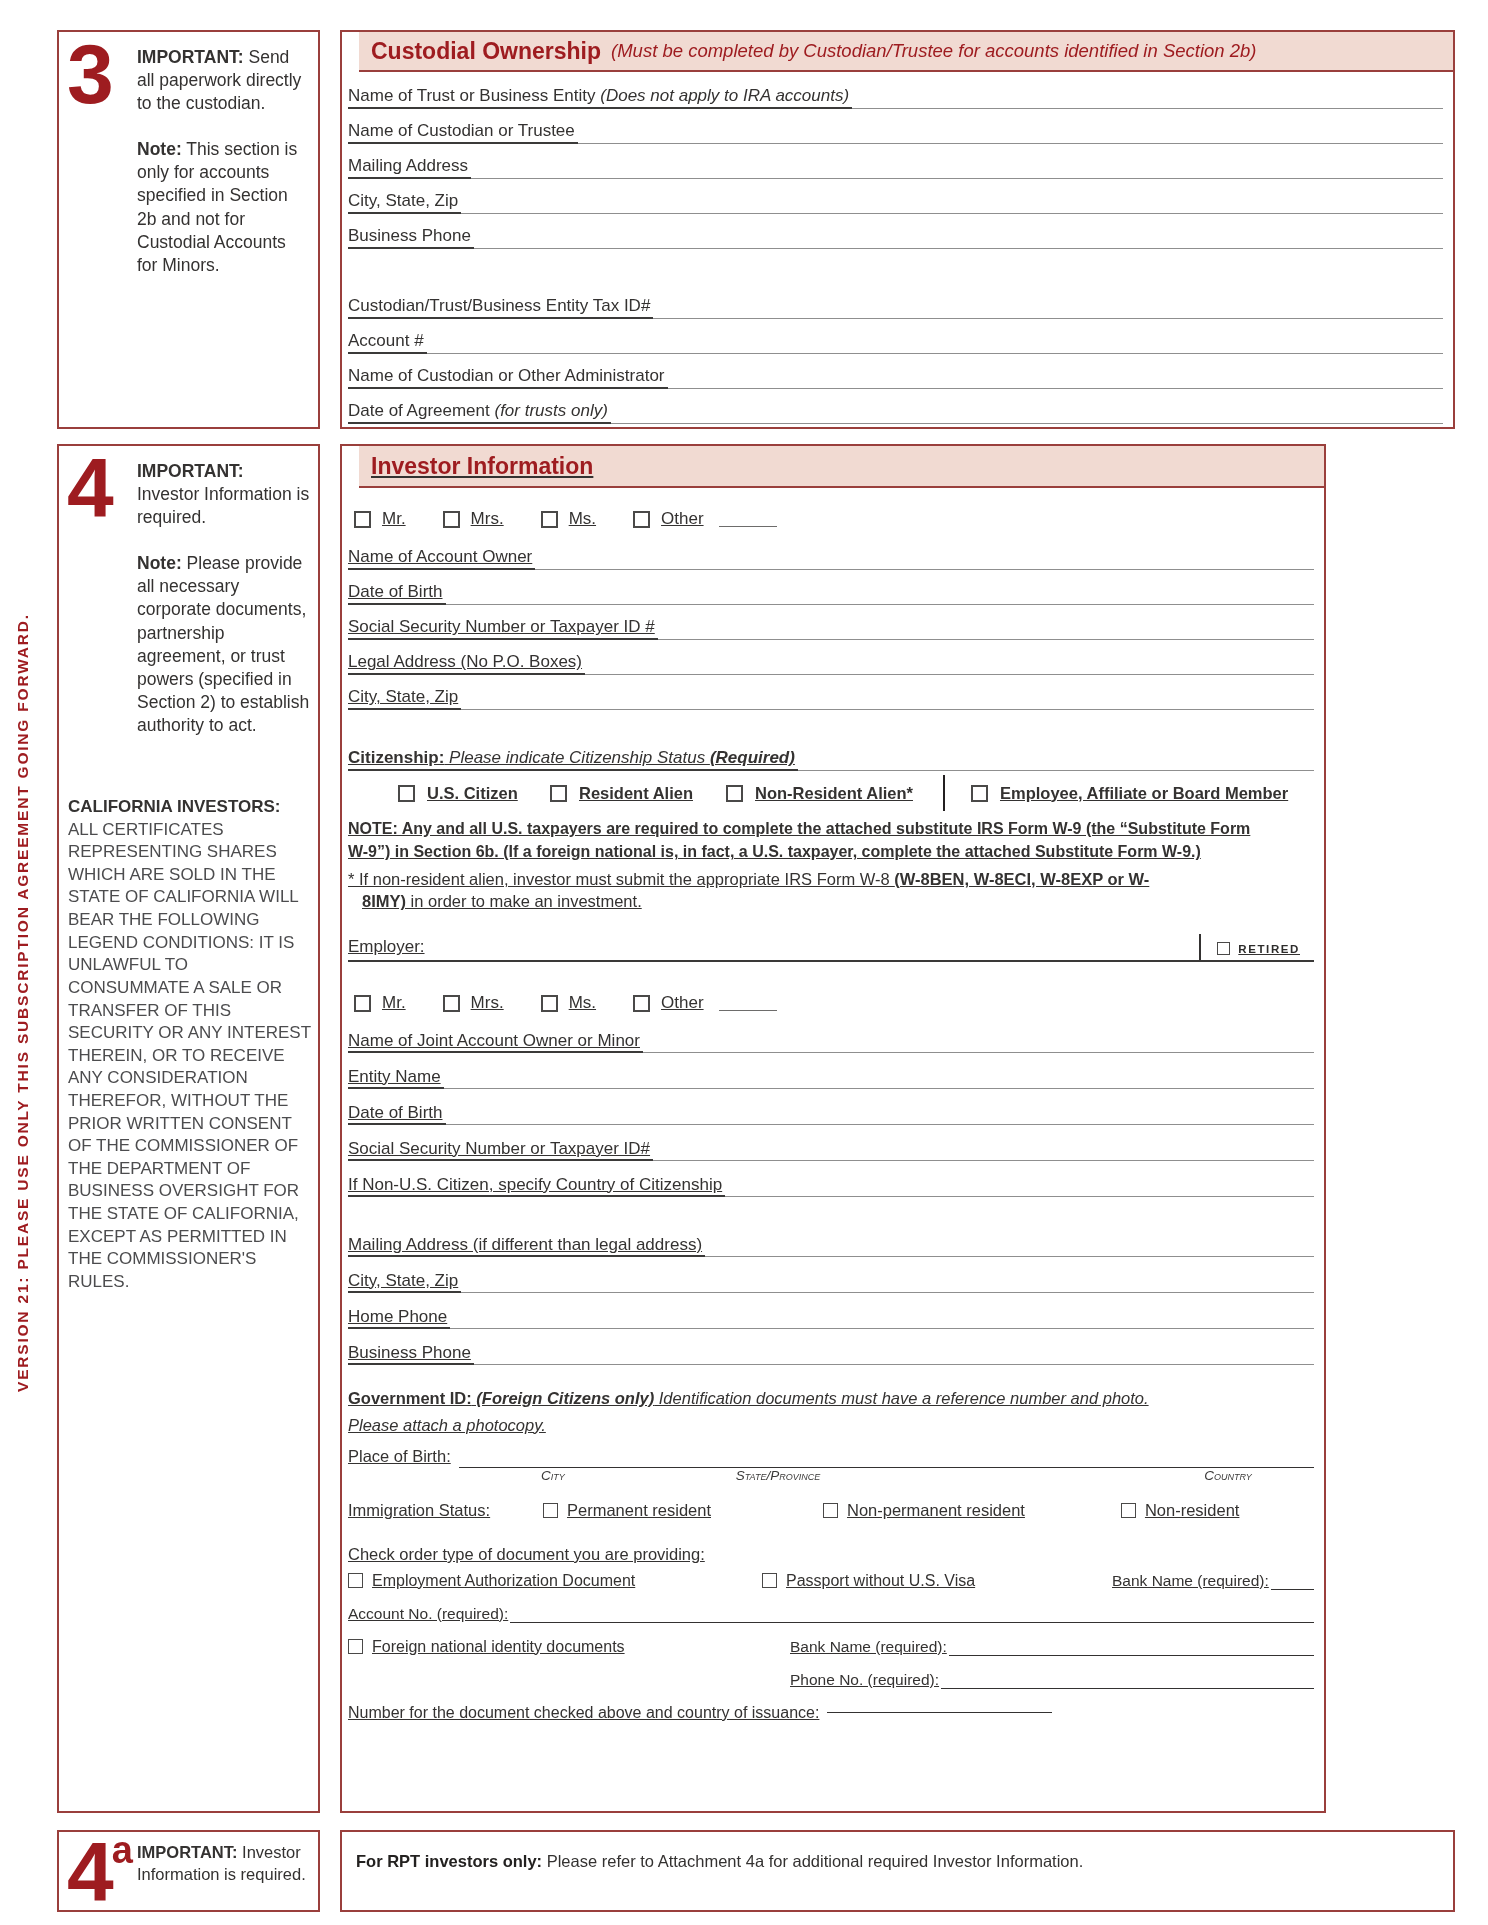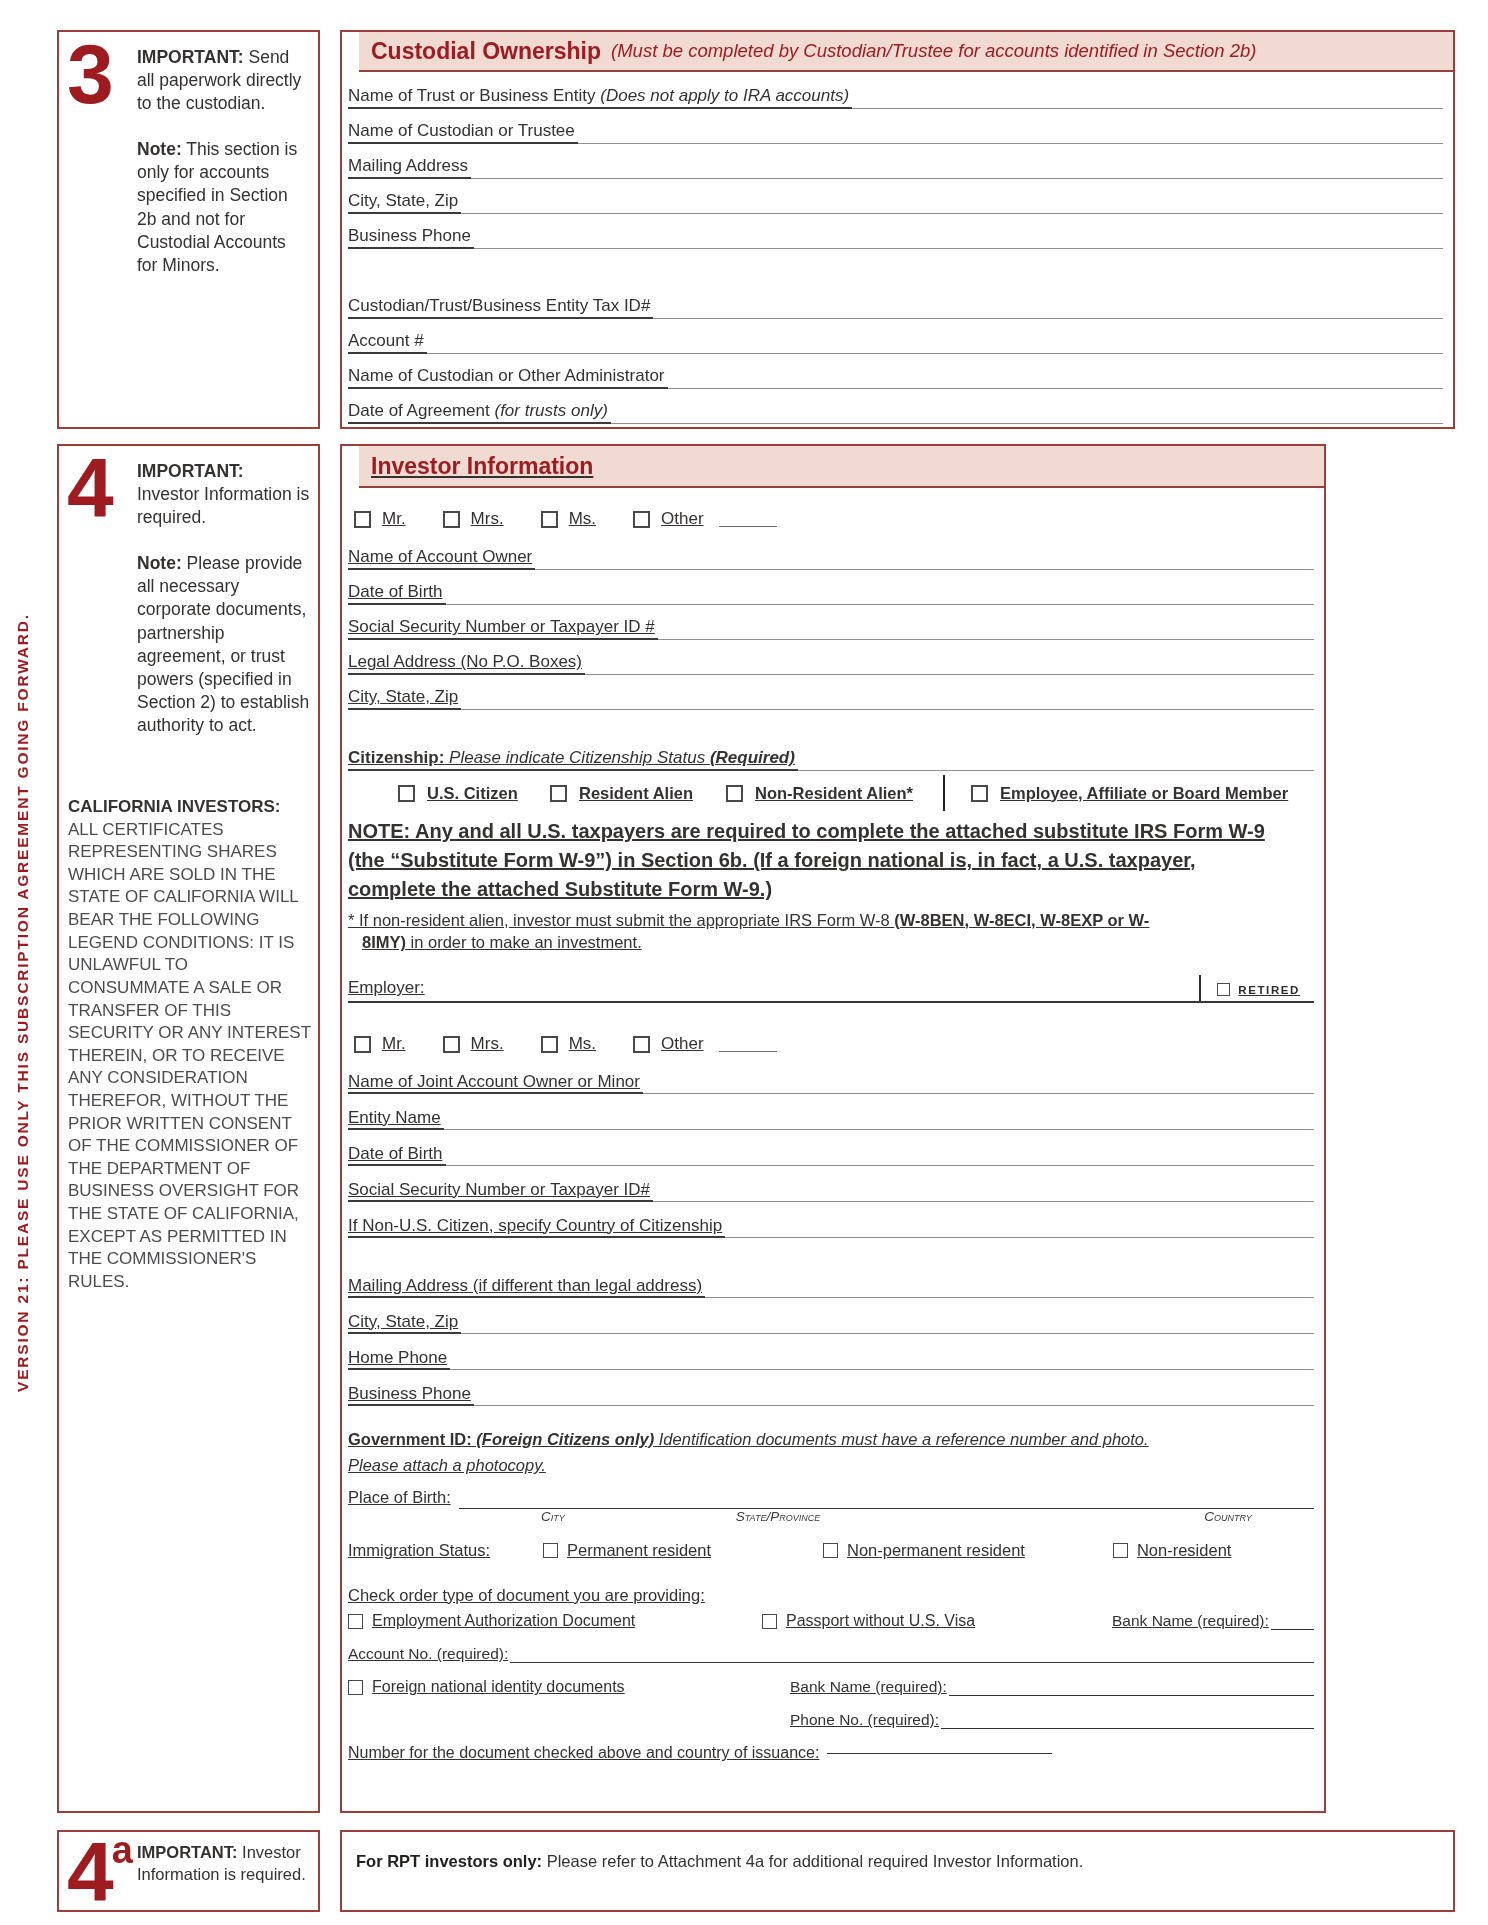--- a/index.html
+++ b/index.html
@@ -56,7 +56,7 @@
   .cit-div{width:2px;height:36px;background:#231f20;margin:0 26px 0 30px;flex:0 0 auto;}
   .cit-emp{margin-left:0;}
 
-  .note-para{font-size:20px;font-weight:bold;line-height:1.46;margin-top:10px;padding-right:44px;}
+  .note-para{font-size:16px;font-weight:bold;line-height:1.46;margin-top:10px;padding-right:44px;}
   .w8-para{font-size:16.5px;line-height:1.38;margin-top:4px;padding-left:14px;text-indent:-14px;padding-right:150px;}
 
   .employer-row{height:31px;display:flex;align-items:flex-end;border-bottom:2px solid #3a3938;margin-top:16px;font-size:17px;}

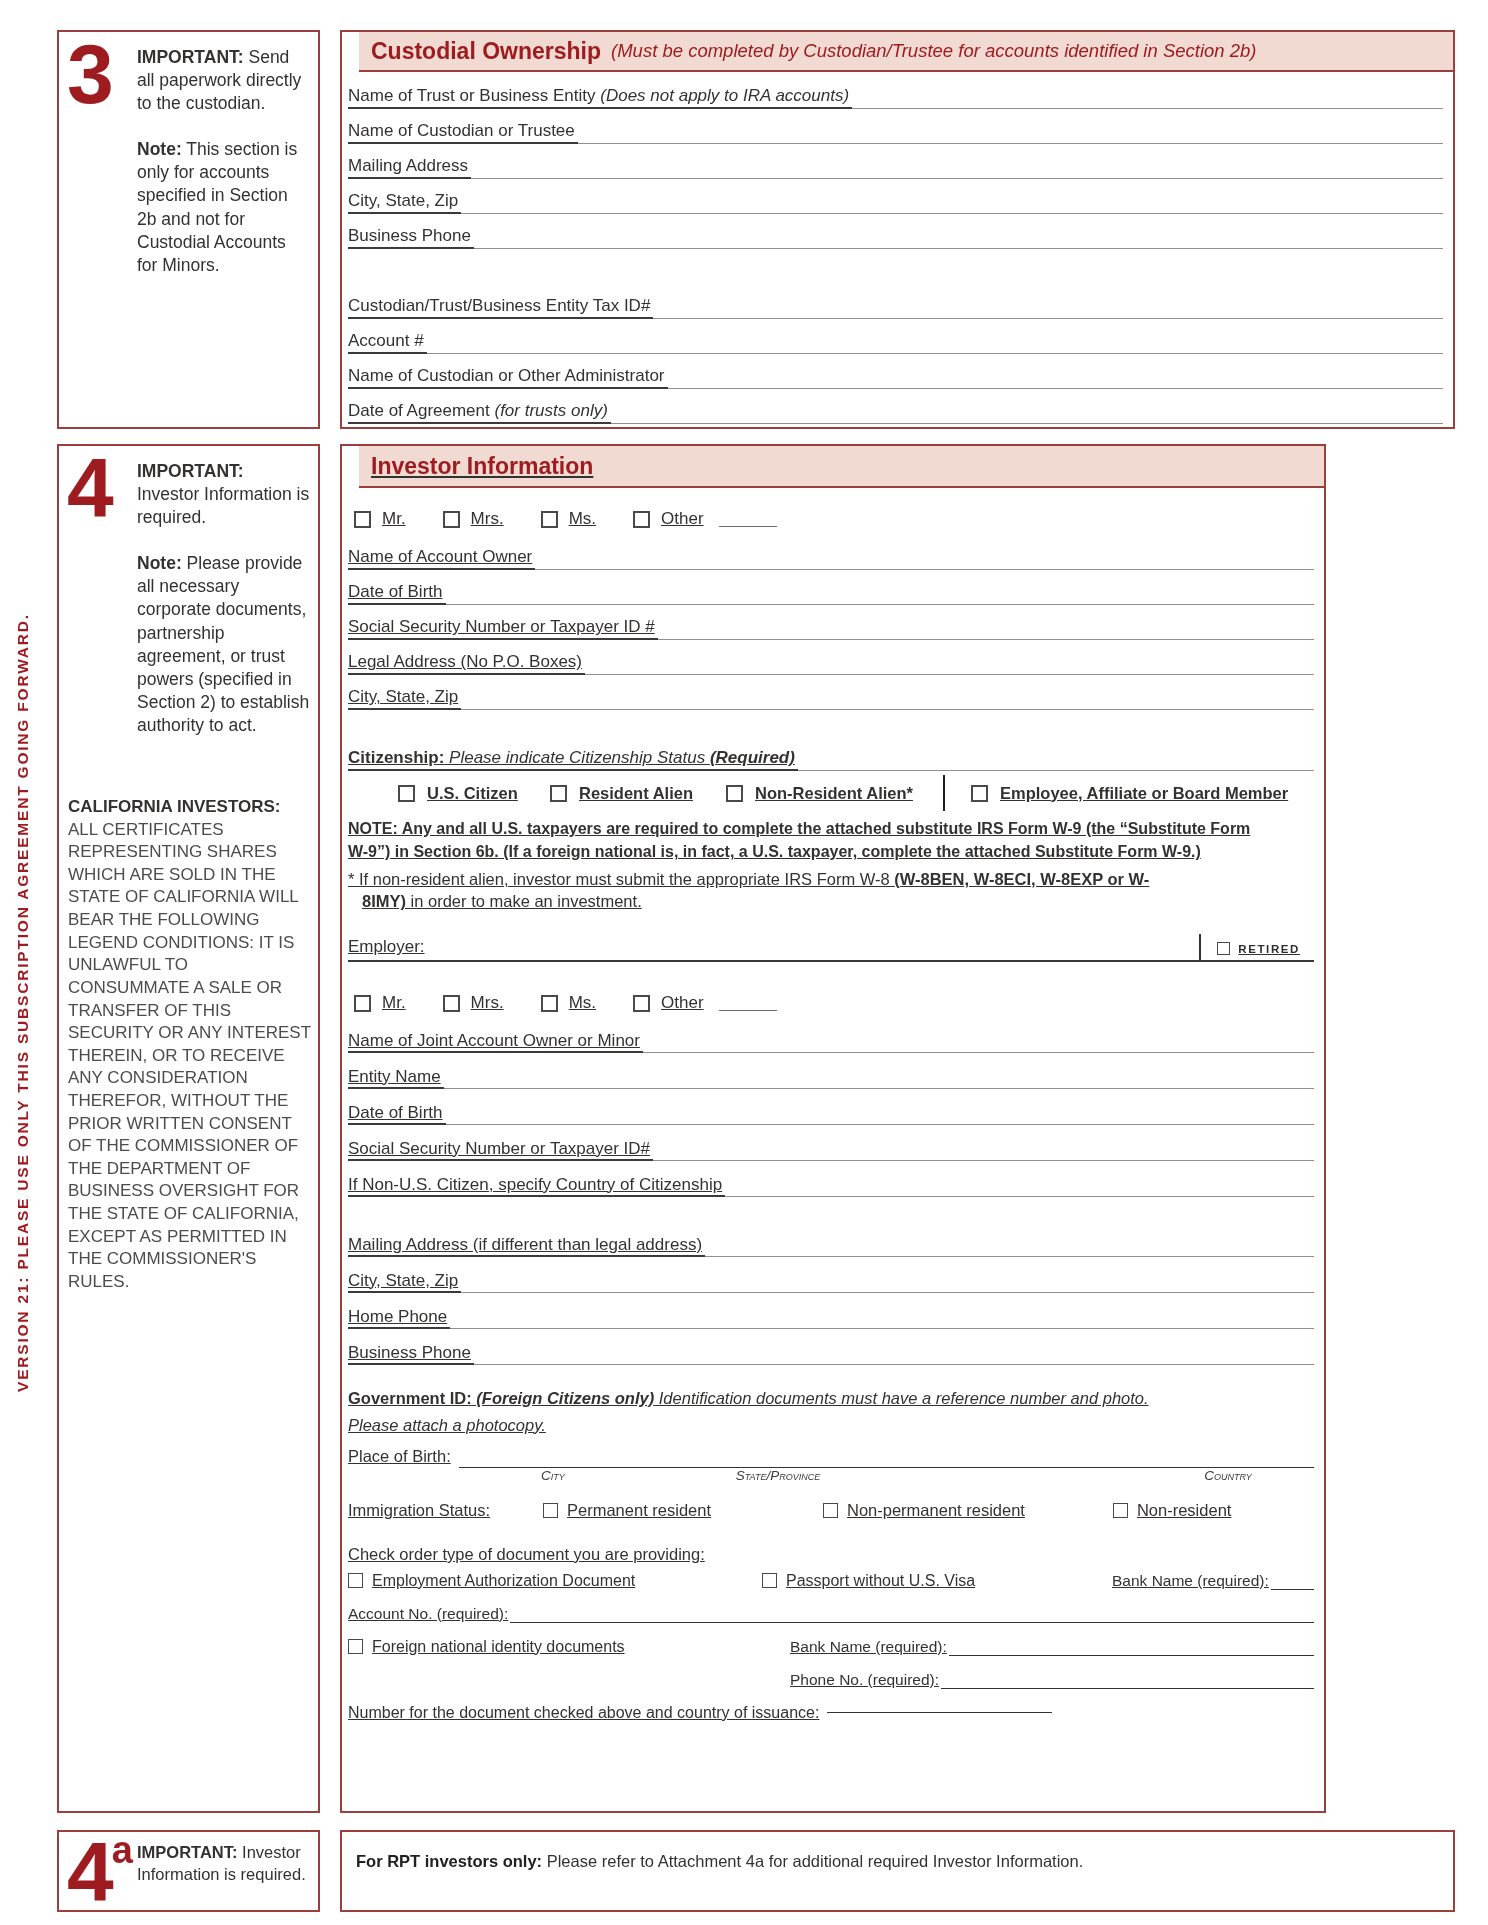--- a/index.html
+++ b/index.html
@@ -330,7 +330,7 @@
             <span class="cb sm"></span>
             <span>Non-permanent resident</span>
           </span>
-        <span class="opt" style="margin-left:32px;">
+        <span class="opt" style="margin-left:40px;">
             <span class="cb sm"></span>
             <span>Non-resident</span>
           </span>

